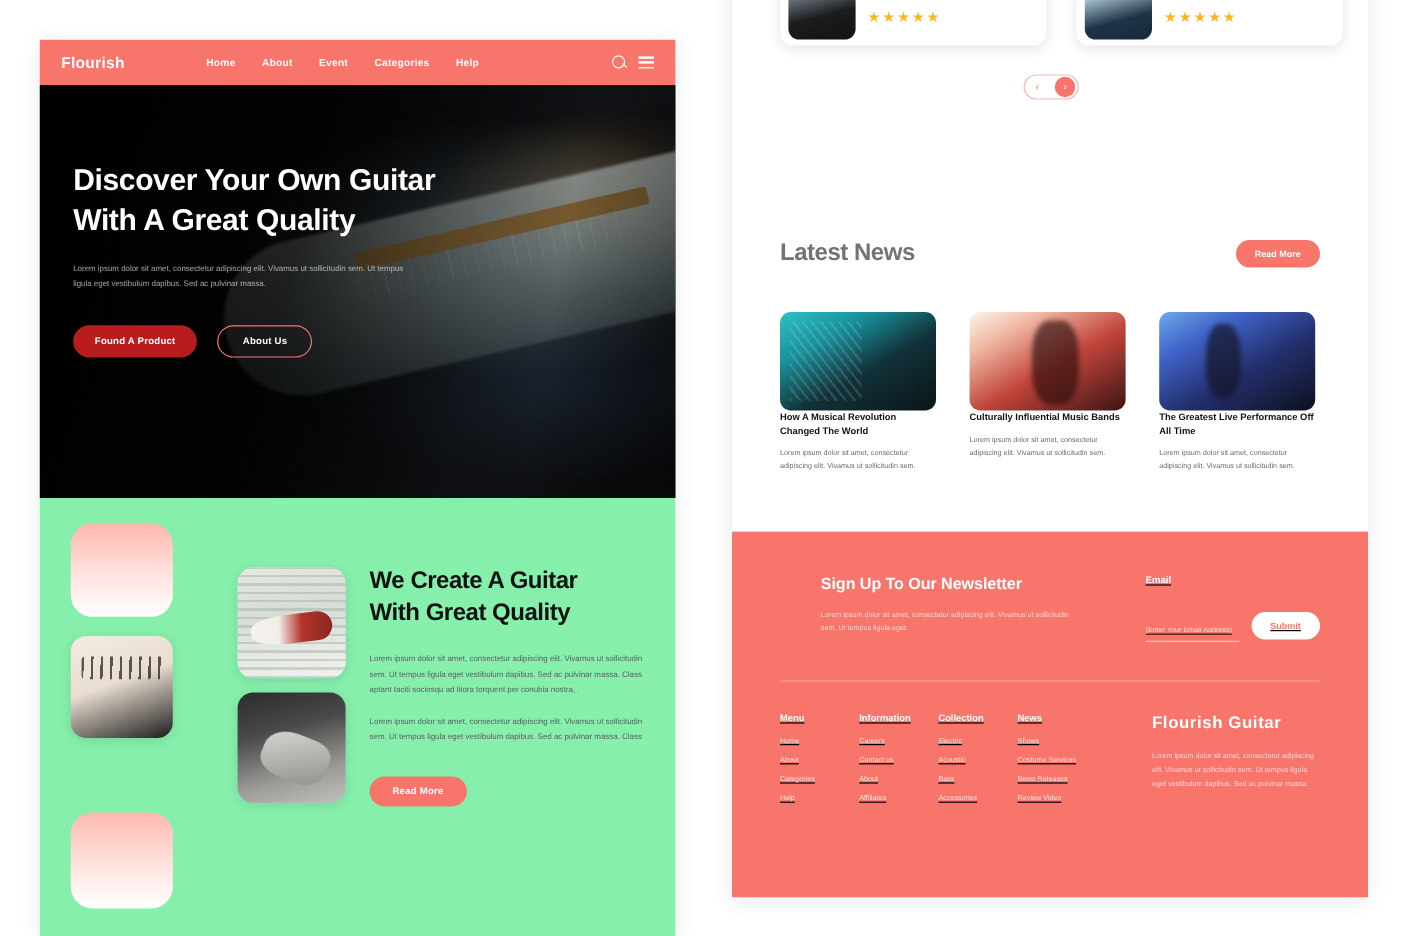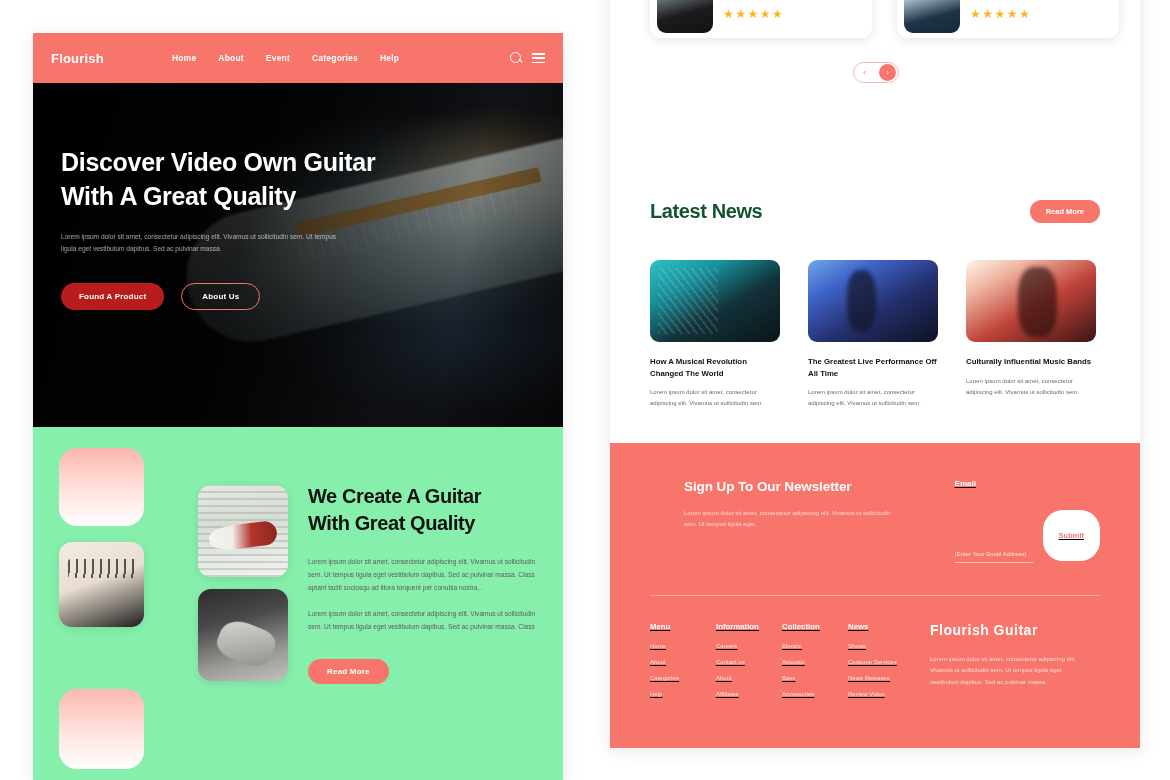--- a/index.html
+++ b/index.html
@@ -20,7 +20,7 @@
     overflow: hidden;
   }
   .navbar {
-    height: 50px; background: #F7756A;
+    height: 38px; background: #F7756A;
     display: flex; align-items: center;
     padding: 12px 18px;
   }

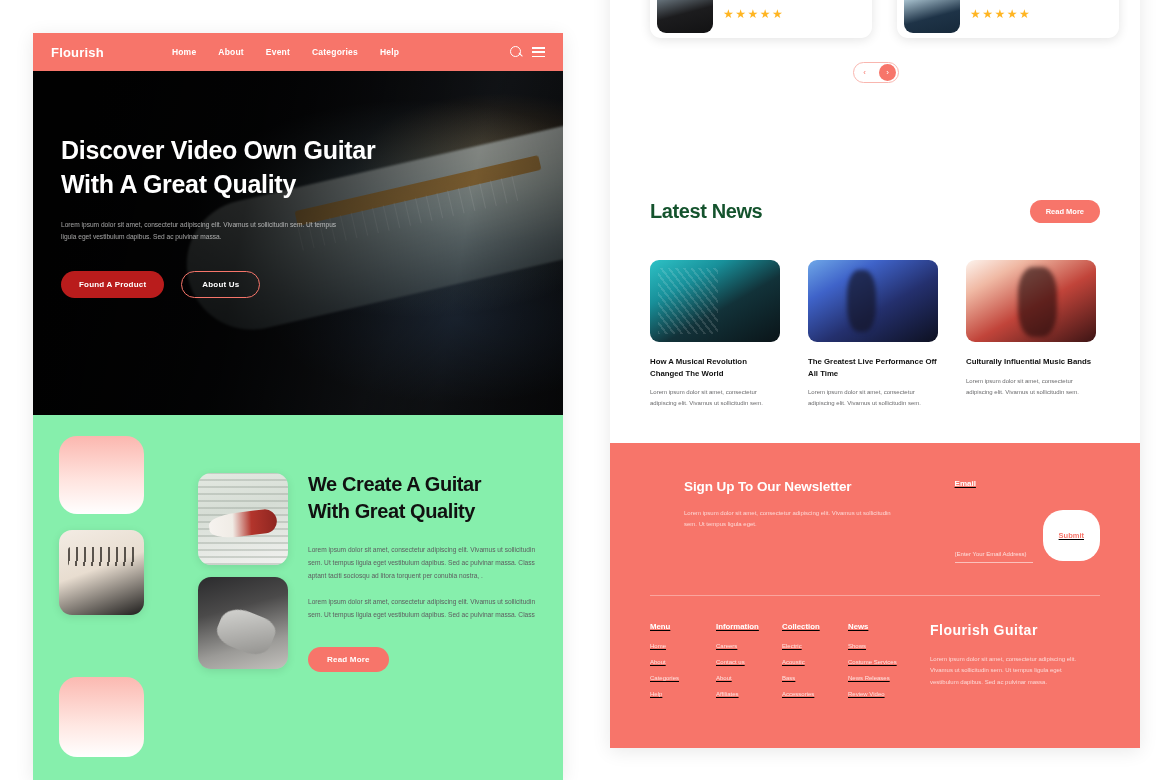--- a/index.html
+++ b/index.html
@@ -258,7 +258,7 @@
       <div class="hero-shade"></div>
       <div class="hero-inner">
         <h1 class="hero-title">
-          <span>Discover Video Own Guitar</span><br>
+          <span>Discover Your Own Guitar</span><br>
           <span>With A Great Quality</span><br>
         </h1>
         <p class="hero-sub">Lorem ipsum dolor sit amet, consectetur adipiscing elit. Vivamus ut sollicitudin sem. Ut tempus ligula eget vestibulum dapibus. Sed ac pulvinar massa.</p>

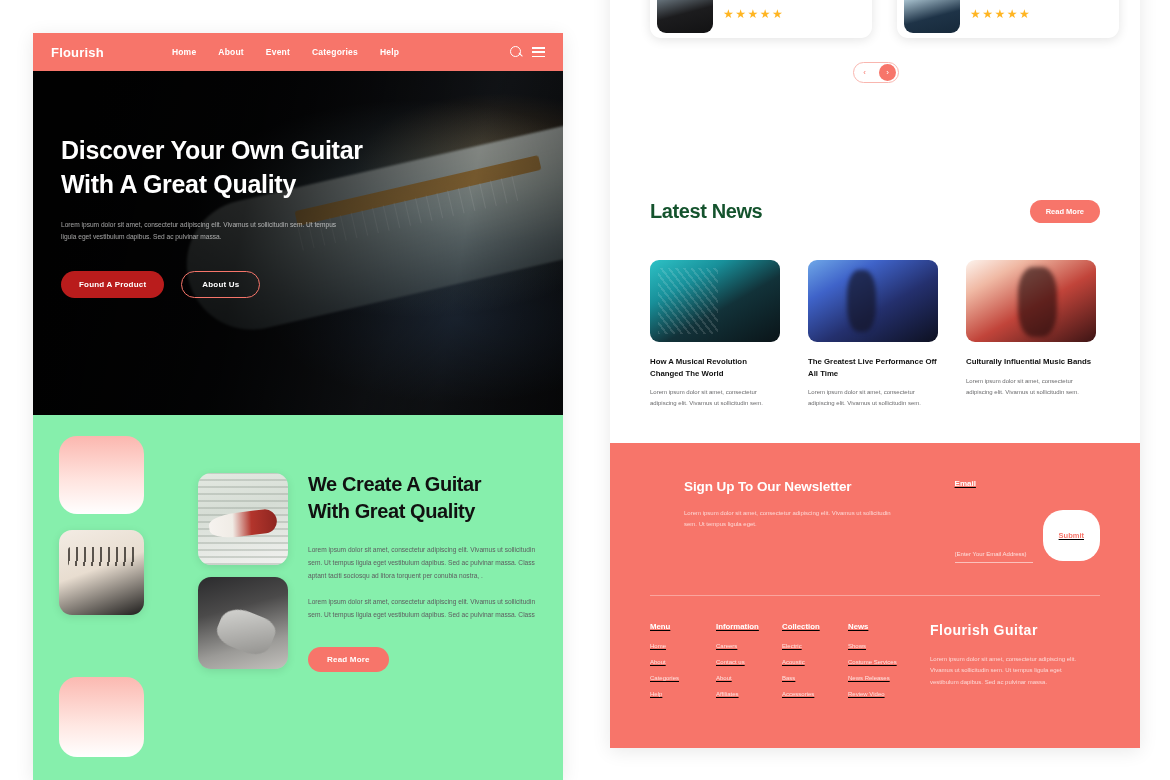--- a/index.html
+++ b/index.html
@@ -176,7 +176,7 @@
   .car-btn.active { background: #F7756A; color: #fff; }
 
   .news-head { position: absolute; left: 40px; top: 228px; width: 450px; display: flex; align-items: center; }
-  .news-title { font-size: 20px; font-weight: bold; color: #14532d; letter-spacing: -.4px; }
+  .news-title { font-size: 20px; font-weight: bold; color: #737373; letter-spacing: -.4px; }
   .btn-readmore-sm {
     margin-left: auto; background: #F7756A; color: #fff; font-size: 7.5px;
     font-weight: bold; padding: 7px 16px; border-radius: 20px; border: none;

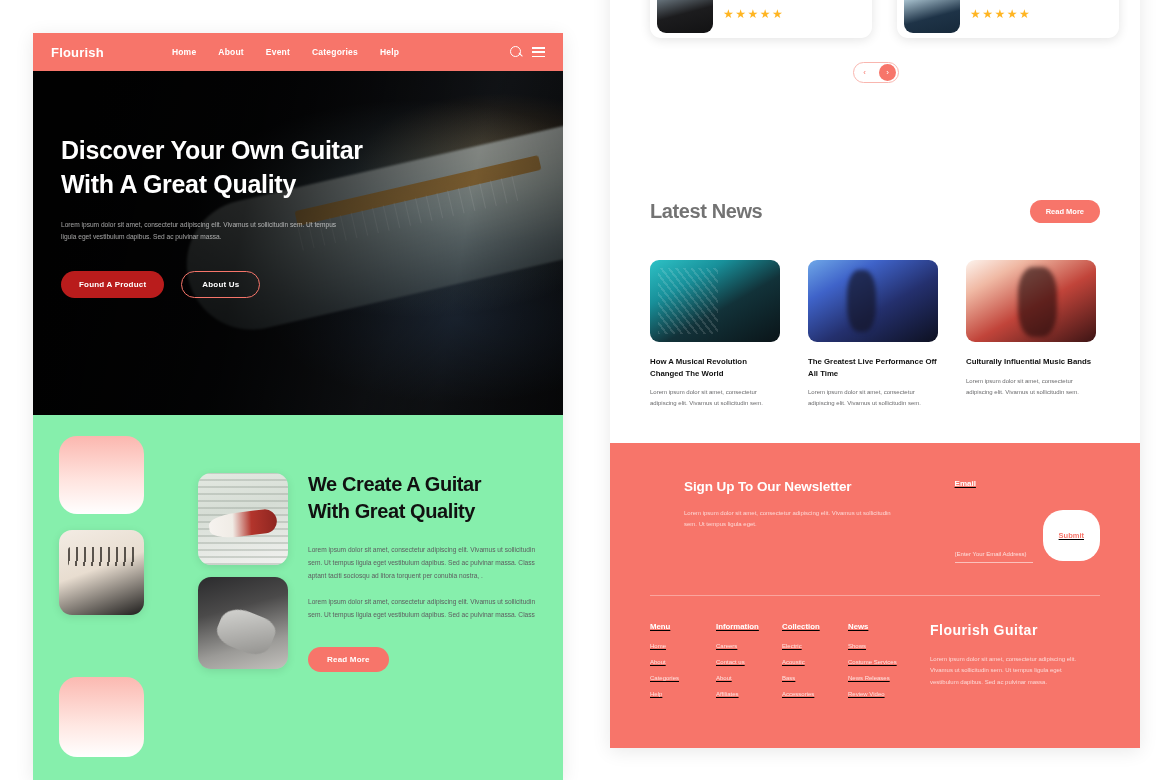--- a/index.html
+++ b/index.html
@@ -190,7 +190,7 @@
   .nt2::after { content:""; position:absolute; left:30%; top:12%; width:22%; height:76%; background: rgba(20,22,40,.7); border-radius: 40%; filter: blur(2px); }
   .nt3 { background: linear-gradient(150deg, #fdf4ee 0%, #f0b9a4 22%, #c1443a 55%, #3c1414 100%); }
   .nt3::after { content:""; position:absolute; left:40%; top:8%; width:30%; height:86%; background: rgba(35,12,12,.62); border-radius: 38%; filter: blur(2px); }
-  .news-cap { margin-top: 14px; font-size: 7.8px; font-weight: bold; color: #111; line-height: 1.5; }
+  .news-cap { font-size: 7.8px; font-weight: bold; color: #111; line-height: 1.5; }
   .news-p { margin-top: 8px; font-size: 6px; line-height: 1.85; color: #6b6b6d; }
 
   

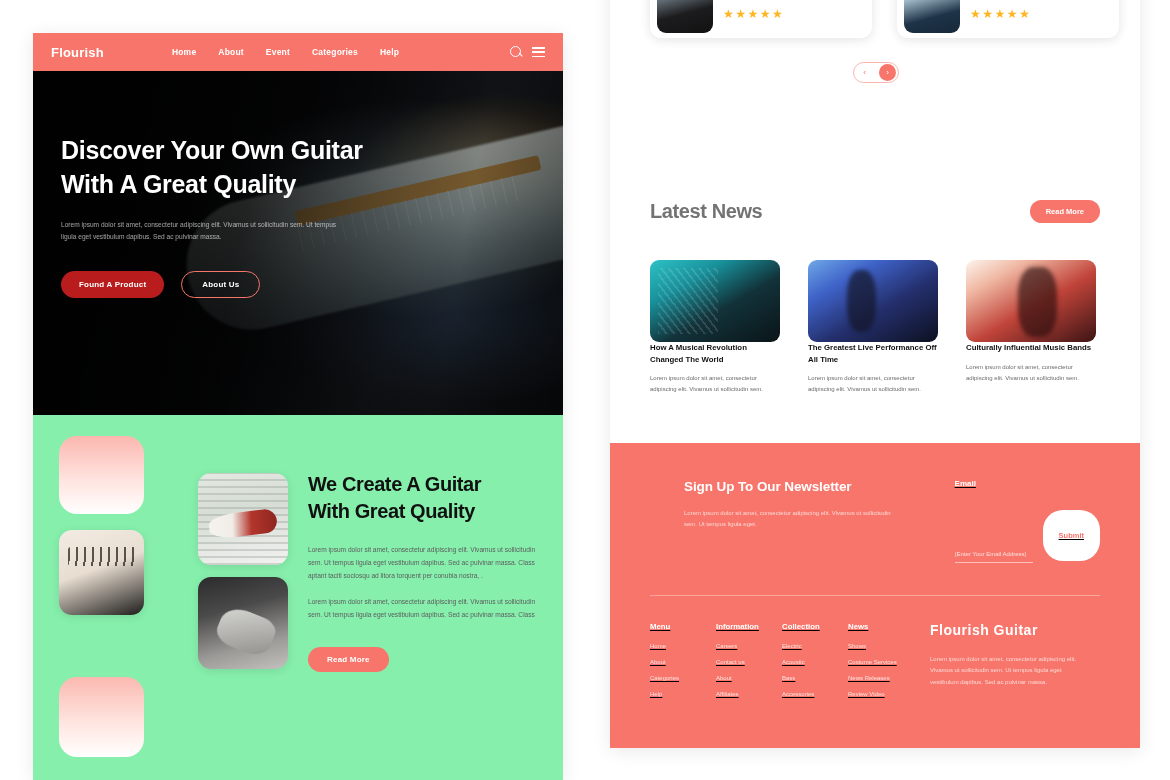--- a/index.html
+++ b/index.html
@@ -324,13 +324,13 @@
         <p class="news-p">Lorem ipsum dolor sit amet, consectetur adipiscing elit. Vivamus ut sollicitudin sem.</p>
       </article>
       <article class="news-card">
-        <div class="news-thumb nt2"></div>
-        <h3 class="news-cap">The Greatest Live Performance Off All Time</h3>
+        <div class="news-thumb nt3"></div>
+        <h3 class="news-cap">Culturally Influential Music Bands</h3>
         <p class="news-p">Lorem ipsum dolor sit amet, consectetur adipiscing elit. Vivamus ut sollicitudin sem.</p>
       </article>
       <article class="news-card">
-        <div class="news-thumb nt3"></div>
-        <h3 class="news-cap">Culturally Influential Music Bands</h3>
+        <div class="news-thumb nt2"></div>
+        <h3 class="news-cap">The Greatest Live Performance Off All Time</h3>
         <p class="news-p">Lorem ipsum dolor sit amet, consectetur adipiscing elit. Vivamus ut sollicitudin sem.</p>
       </article>
     </div>

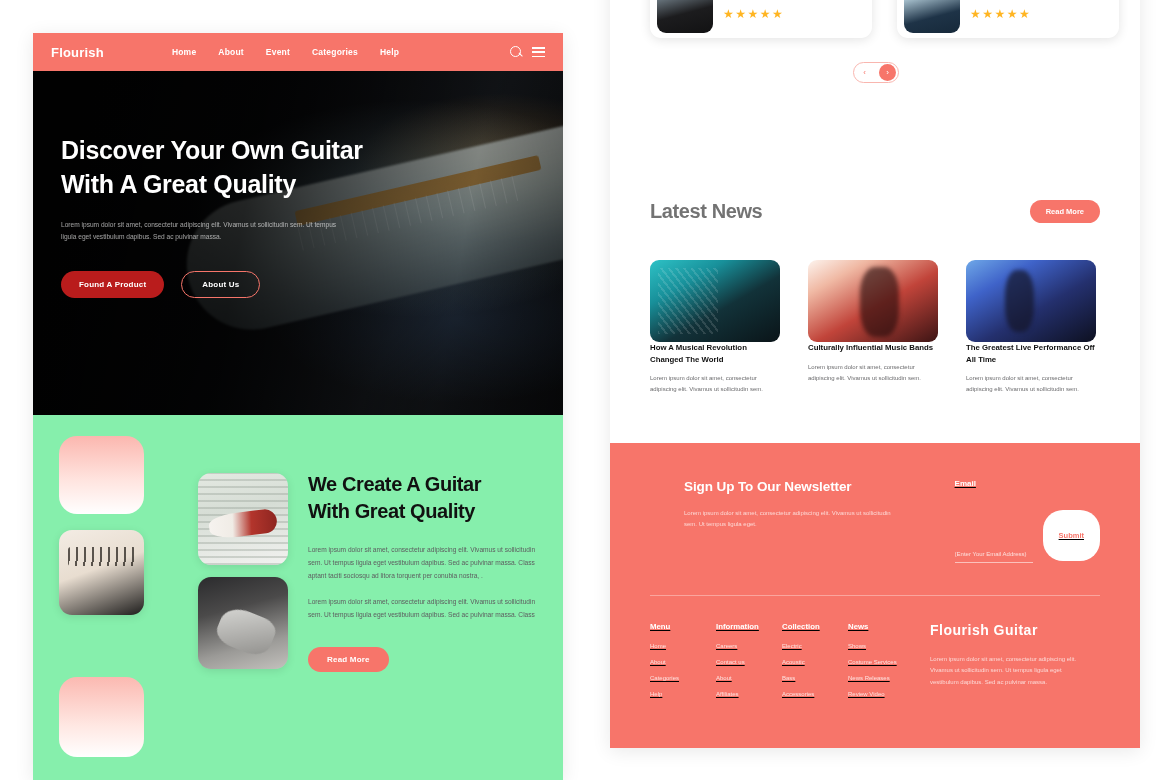--- a/index.html
+++ b/index.html
@@ -213,7 +213,7 @@
   .nl-input::placeholder { color: rgba(255,255,255,.78); }
   .btn-submit {
     background: #fff; color: #F7756A; font-size: 7.5px; font-weight: bold;
-    padding: 21px 16px; border-radius: 20px; border: none; margin-bottom: 2px;
+    padding: 7px 16px; border-radius: 20px; border: none; margin-bottom: 2px;
   }
   .divider { margin-top: 32px; height: 1px; background: rgba(255,255,255,.35); }
   .fcols { margin-top: 26px; display: flex; }

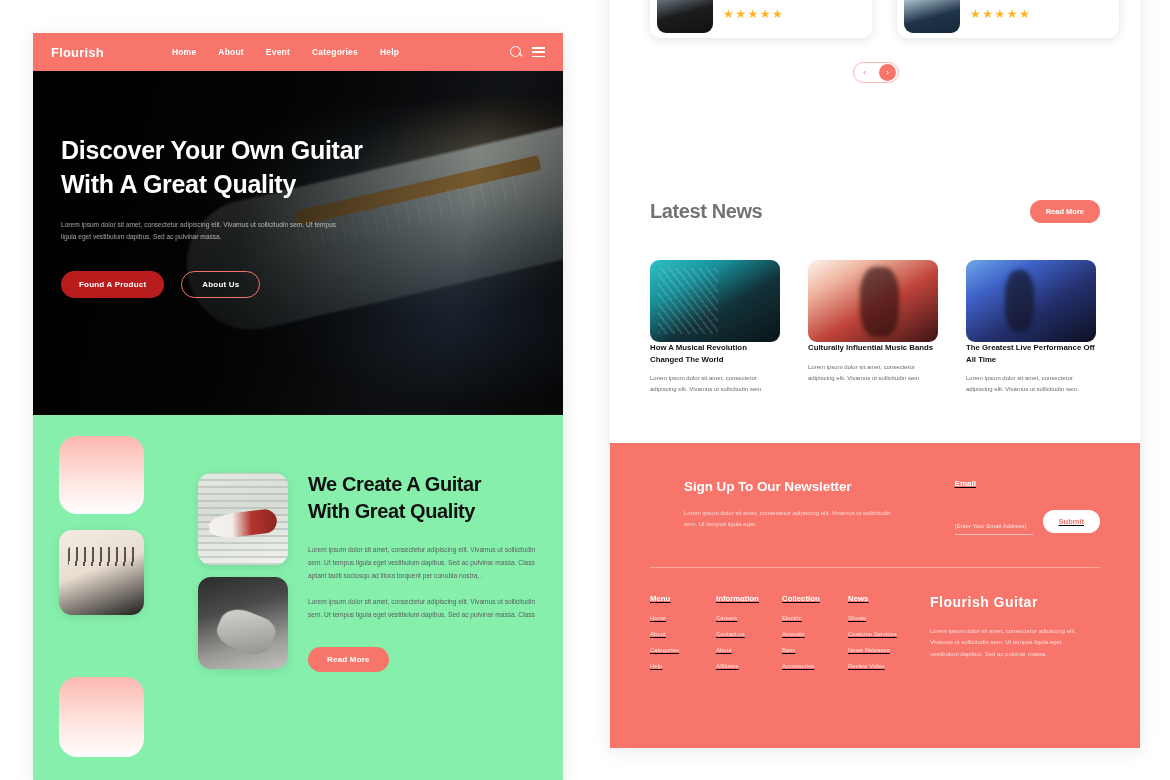--- a/index.html
+++ b/index.html
@@ -220,7 +220,7 @@
   .fcol { width: 66px; text-decoration: underline; }
   .fcol-h { color: #fff; font-size: 7.8px; font-weight: bold; margin-bottom: 12px; }
   .fcol a { display: block; color: rgba(255,255,255,.80); font-size: 6px; text-decoration: none; margin-bottom: 10px; }
-  .fbrand { margin-left: 16px; flex: 1; }
+  .fbrand { margin-left: 46px; flex: 1; }
   .fbrand-t { color: #fff; font-size: 14px; font-weight: bold; letter-spacing: .5px; }
   .fbrand-p { margin-top: 16px; font-size: 6px; line-height: 1.9; color: rgba(255,255,255,.72); max-width: 160px; }
 </style>

